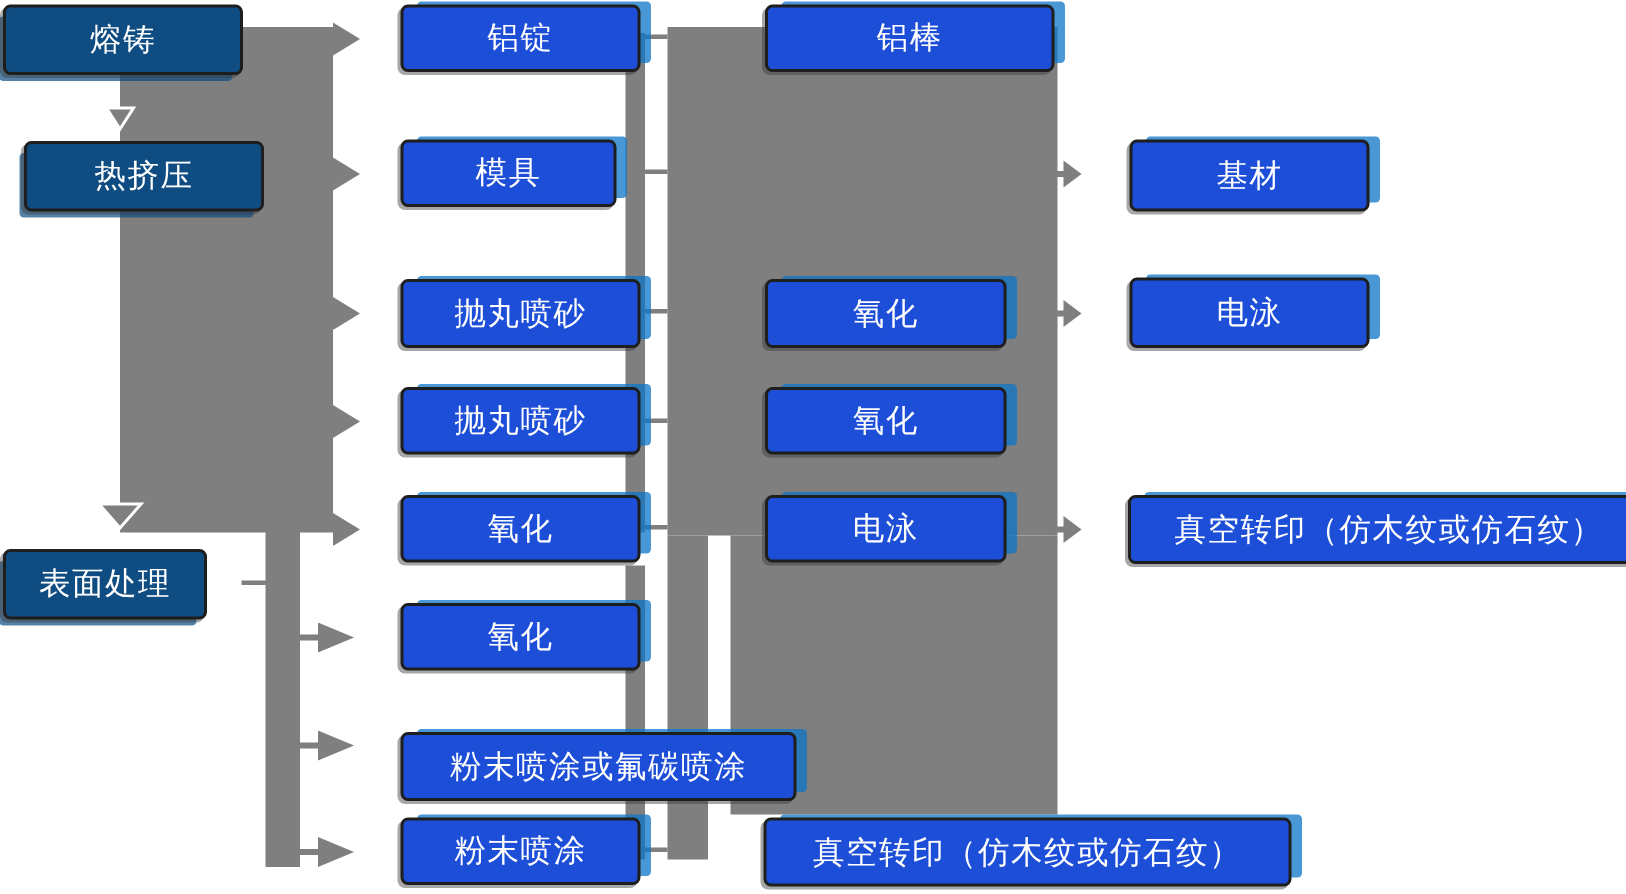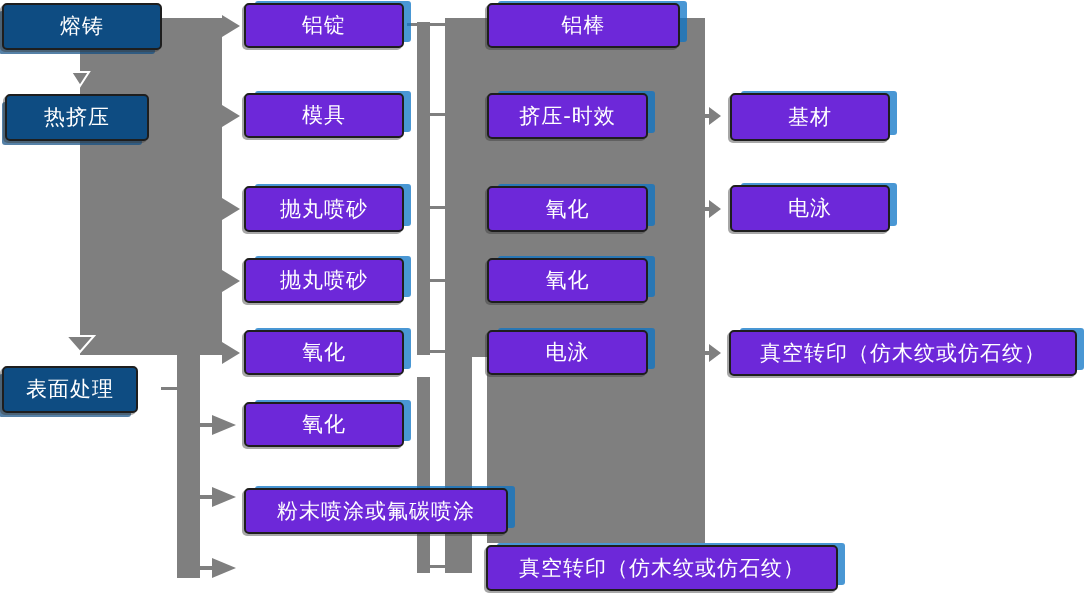--- a/index.html
+++ b/index.html
@@ -16,8 +16,9 @@
     text-align:left;white-space:nowrap;
   }
   .node.light{
-    background:#6d28d9;
+    background:#1d4ed8;
     box-shadow:-2px 2px 0 rgba(60,60,60,.45), 9px -4px 0 -2px rgba(12,116,197,.75);
+    margin-left:23px;
   }
   .node.dark{
     background:#0E4C82;

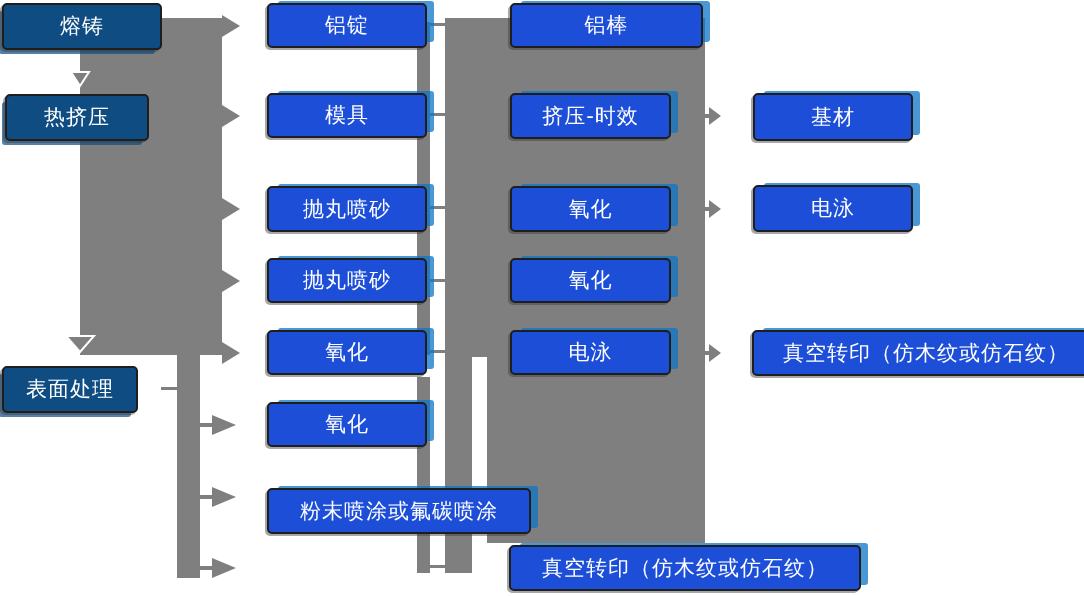--- a/index.html
+++ b/index.html
@@ -77,7 +77,7 @@
   </svg>
 
   <div class="node dark" style="left:2px;top:3px;width:160px;height:47px">熔铸</div>
-  <div class="node dark" style="left:5px;top:94px;width:144px;height:47px">热挤压</div>
+  <div class="node dark" style="left:16px;top:94px;width:160px;height:47px">热挤压</div>
   <div class="node dark" style="left:2px;top:366px;width:136px;height:47px">表面处理</div>
 
   <div class="node light" style="left:244px;top:3px;width:160px;height:45px">铝锭</div>

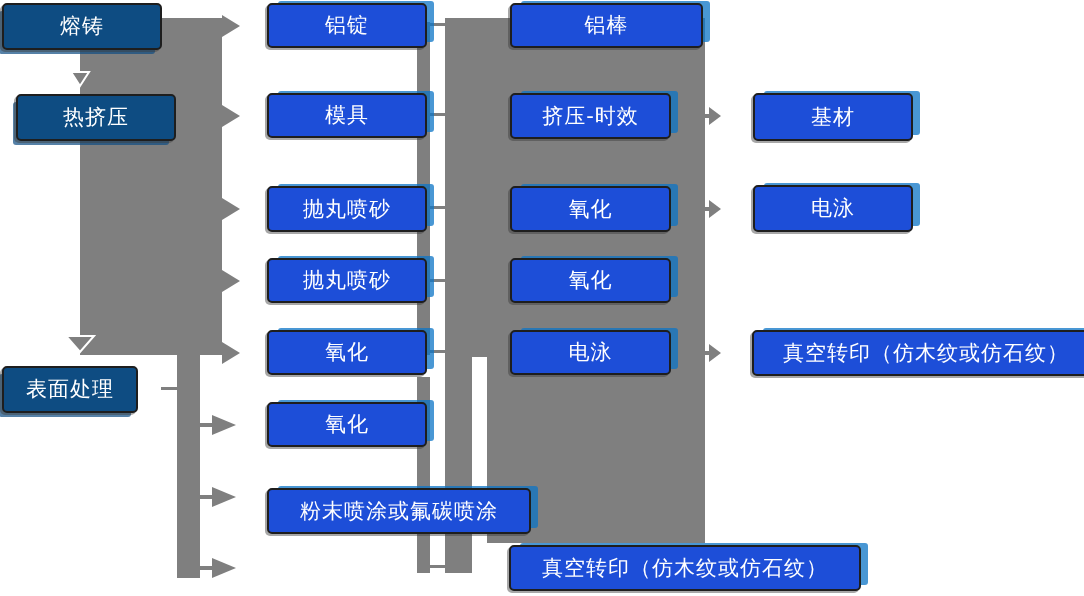--- a/index.html
+++ b/index.html
@@ -81,7 +81,7 @@
   <div class="node dark" style="left:2px;top:366px;width:136px;height:47px">表面处理</div>
 
   <div class="node light" style="left:244px;top:3px;width:160px;height:45px">铝锭</div>
-  <div class="node light" style="left:244px;top:93px;width:160px;height:45px">模具</div>
+  <div class="node light" style="left:244px;top:93px;width:144px;height:45px">模具</div>
   <div class="node light" style="left:244px;top:186px;width:160px;height:46px">抛丸喷砂</div>
   <div class="node light" style="left:244px;top:258px;width:160px;height:45px">抛丸喷砂</div>
   <div class="node light" style="left:244px;top:330px;width:160px;height:45px">氧化</div>

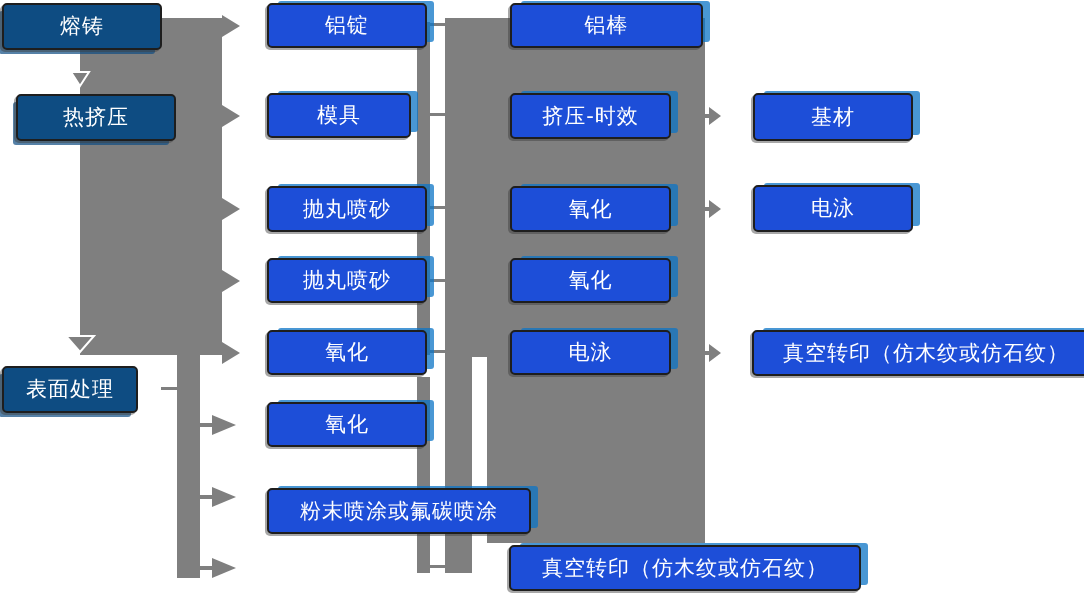--- a/index.html
+++ b/index.html
@@ -89,7 +89,6 @@
   <div class="node light" style="left:244px;top:488px;width:264px;height:46px">粉末喷涂或氟碳喷涂</div>
 
   <div class="node light" style="left:487px;top:3px;width:193px;height:45px">铝棒</div>
-  <div class="node light" style="left:487px;top:93px;width:161px;height:46px">挤压-时效</div>
   <div class="node light" style="left:487px;top:186px;width:161px;height:46px">氧化</div>
   <div class="node light" style="left:487px;top:258px;width:161px;height:45px">氧化</div>
   <div class="node light" style="left:487px;top:330px;width:161px;height:45px">电泳</div>

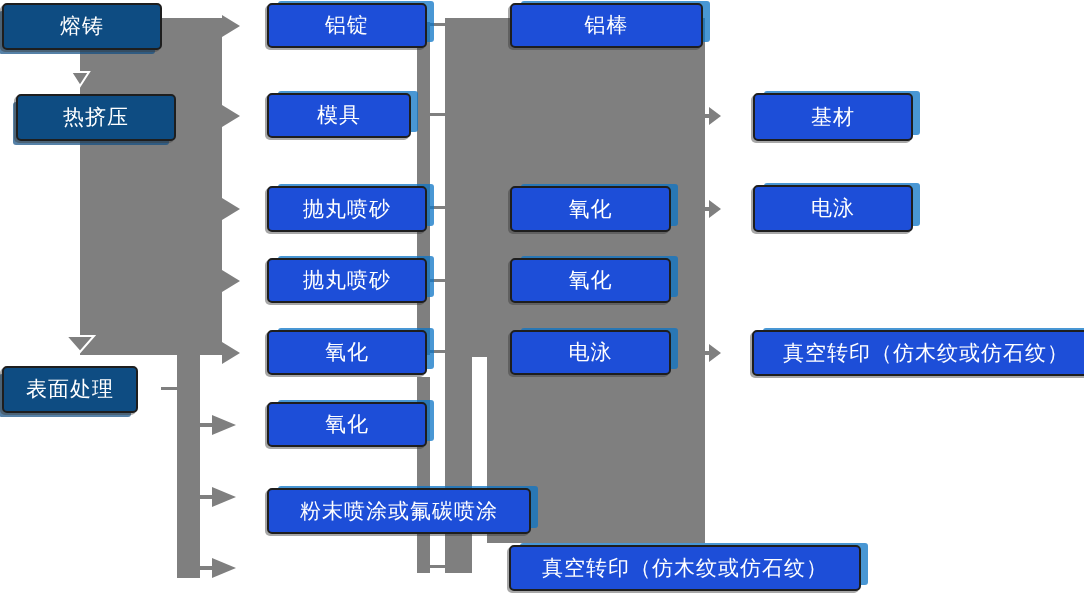--- a/index.html
+++ b/index.html
@@ -87,6 +87,7 @@
   <div class="node light" style="left:244px;top:330px;width:160px;height:45px">氧化</div>
   <div class="node light" style="left:244px;top:402px;width:160px;height:45px">氧化</div>
   <div class="node light" style="left:244px;top:488px;width:264px;height:46px">粉末喷涂或氟碳喷涂</div>
+  <div class="node light" style="left:244px;top:545px;width:160px;height:45px">粉末喷涂</div>
 
   <div class="node light" style="left:487px;top:3px;width:193px;height:45px">铝棒</div>
   <div class="node light" style="left:487px;top:186px;width:161px;height:46px">氧化</div>

